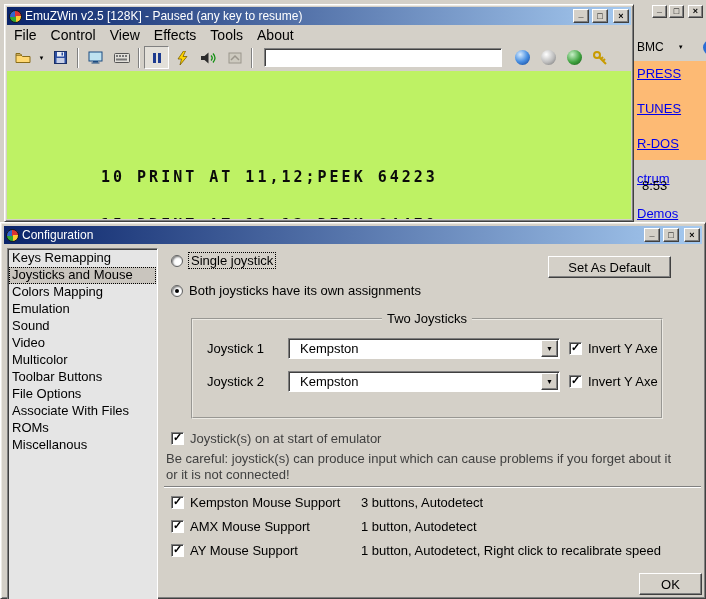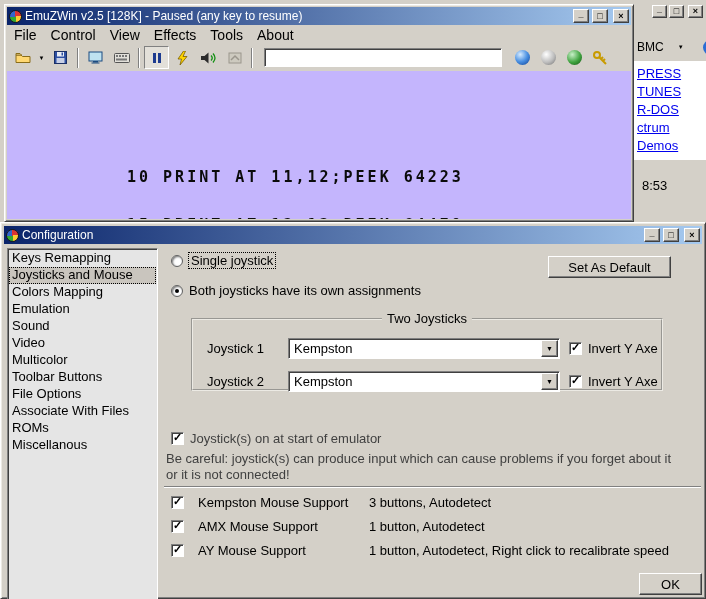--- a/index.html
+++ b/index.html
@@ -24,7 +24,7 @@
   .bg-toolbar{position:absolute;top:36px;left:3px;right:0;height:22px;display:flex;align-items:center;gap:14px;font-size:12px}
   .help-circle{width:15px;height:15px;border-radius:50%;background:#2A6CD4;color:#fff;font-size:11px;font-weight:bold;display:flex;align-items:center;justify-content:center;margin-left:5px;flex:none}
   .mini-arrow{font-size:6px;line-height:1}
-  .bg-content{position:absolute;top:61px;left:0;right:0;height:99px;background:#ffffff;padding:5px 0 0 3px;display:flex;flex-direction:column;gap:3px}
+  .bg-content{position:absolute;top:61px;left:0;right:0;height:99px;background:#fdba74;padding:5px 0 0 3px;display:flex;flex-direction:column;gap:20px}
   .link{color:#0000EE;text-decoration:underline;font-size:13px;cursor:pointer;white-space:nowrap}
   .bg-footer{position:absolute;top:160px;left:0;right:0;bottom:0;padding:18px 0 0 8px;font-size:13px}
 

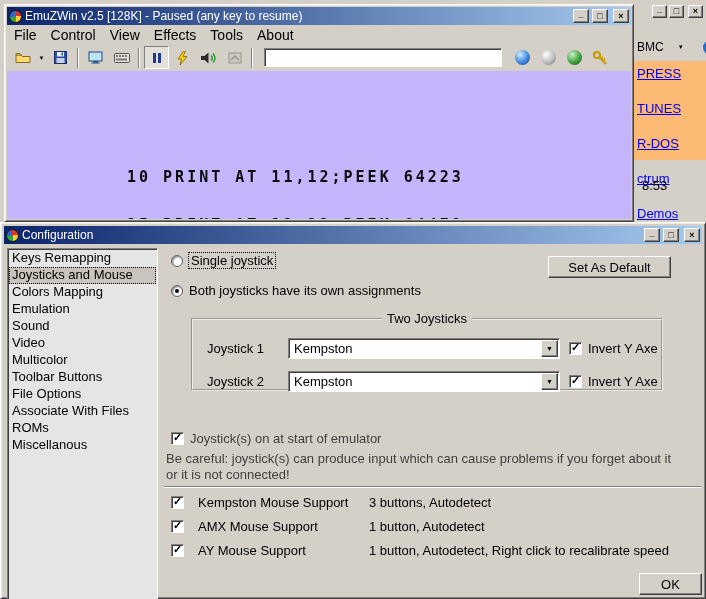--- a/index.html
+++ b/index.html
@@ -44,7 +44,7 @@
   .s-blue{background:radial-gradient(circle at 35% 30%,#D6EBFF,#4A90E2 50%,#0B3D91)}
   .s-gray{background:radial-gradient(circle at 35% 30%,#FFFFFF,#BDBDBD 55%,#6E6E6E)}
   .s-multi{background:radial-gradient(circle at 35% 30%,#C8F0C8,#3FA33F 55%,#145214)}
-  .zx-screen{flex:1;background:#c4b5fd;font-family:"DejaVu Sans Mono",monospace;font-size:15px;font-weight:bold;letter-spacing:3px;line-height:16px;padding:66px 0 0 120px;color:#0B0B0B;white-space:pre;overflow:hidden}
+  .zx-screen{flex:1;background:#bef264;font-family:"DejaVu Sans Mono",monospace;font-size:15px;font-weight:bold;letter-spacing:3px;line-height:16px;padding:66px 0 0 94px;color:#0B0B0B;white-space:pre;overflow:hidden}
 
   
   .config-dialog{position:absolute;left:0;top:222px;width:706px;height:377px}

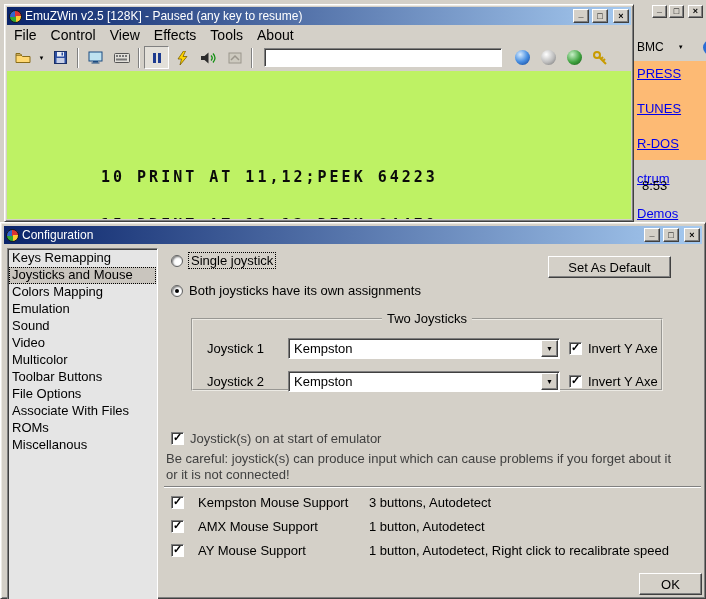--- a/index.html
+++ b/index.html
@@ -263,7 +263,7 @@
     <span>Both joysticks have its own assignments</span>
   </div>
 
-  <div class="groupbox" style="left:190px;top:95px;width:472px;height:73px">
+  <div class="groupbox" style="left:190px;top:95px;width:472px;height:101px">
     <span class="legend">Two Joysticks</span>
     <div class="joy-row" style="top:18px">
       <span class="joy-label">Joystick 1</span>

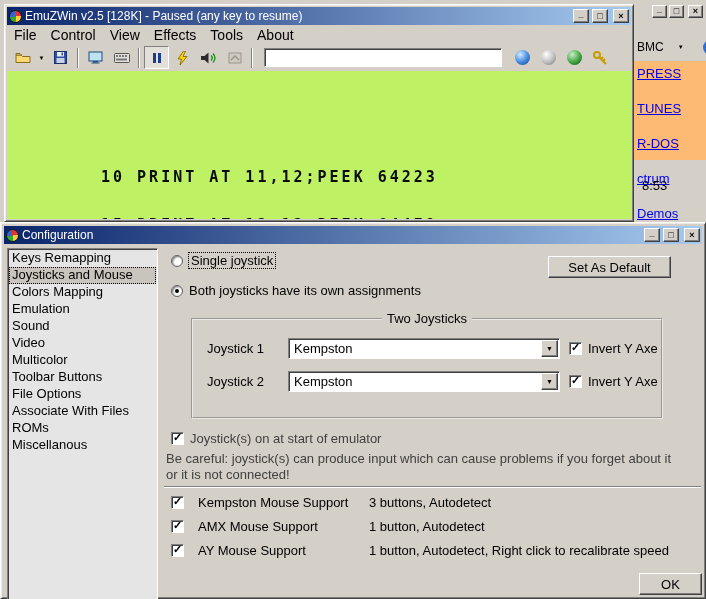--- a/index.html
+++ b/index.html
@@ -63,7 +63,7 @@
   .joy-row{position:absolute;left:14px;display:flex;align-items:center;height:21px}
   .joy-label{width:81px;flex:none}
   .combo{width:272px;height:21px;background:#fff;border:1px solid;border-color:#808080 #fff #fff #808080;box-shadow:inset 1px 1px 0 #404040;display:flex;align-items:center;margin-right:9px;flex:none}
-  .combo .val{flex:1;padding-left:5px}
+  .combo .val{flex:1;padding-left:11px}
   .combo-btn{width:17px;height:17px;margin:1px;display:flex;align-items:center;justify-content:center;flex:none;font-size:7px}
   .check-row{display:flex;align-items:center;gap:6px}
   .checkbox{width:13px;height:13px;background:#fff;border:1px solid;border-color:#808080 #fff #fff #808080;box-shadow:inset 1px 1px 0 #404040;display:flex;align-items:center;justify-content:center;font-size:11px;font-weight:bold;flex:none}

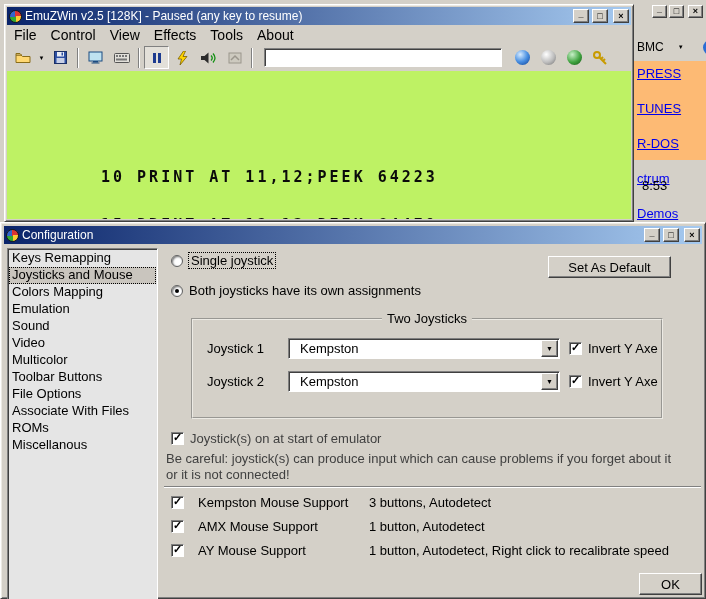--- a/index.html
+++ b/index.html
@@ -71,7 +71,7 @@
   .maroon{color:#404040}
   .divider{border-top:1px solid #808080;border-bottom:1px solid #fff;height:2px}
   .mouse-row{position:absolute;display:flex;align-items:center}
-  .m-label{margin-left:14px;width:171px}
+  .m-label{margin-left:6px;width:171px}
   .arrow-glyph{font-size:7px;line-height:1}
 </style>
 </head>

